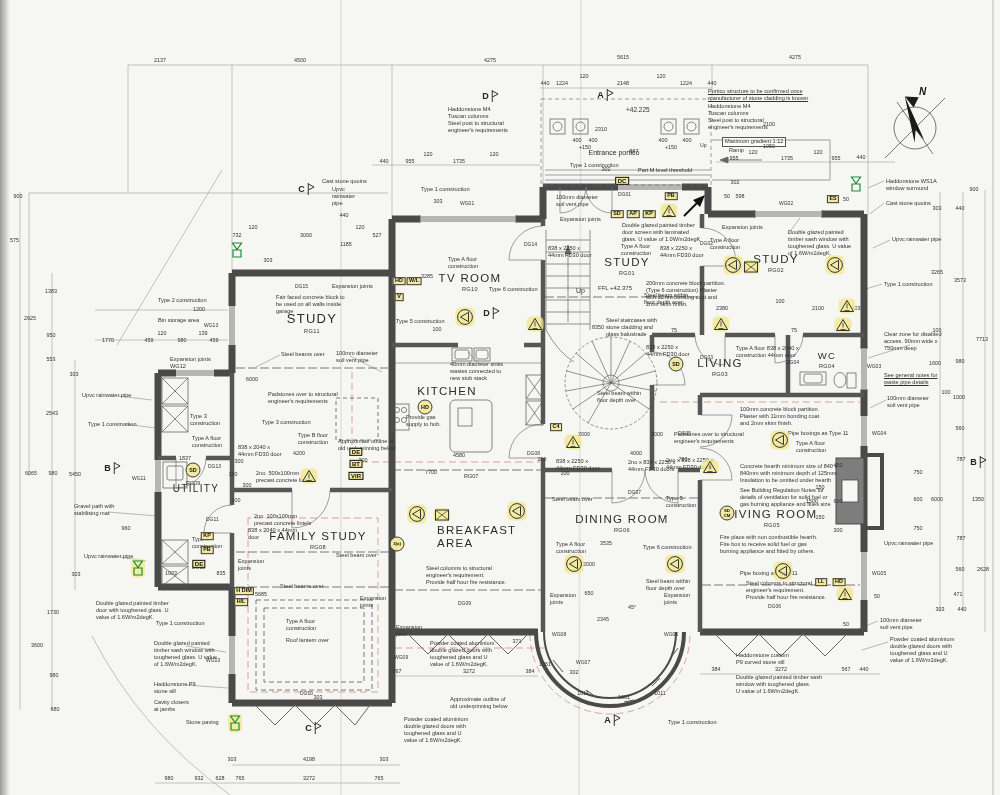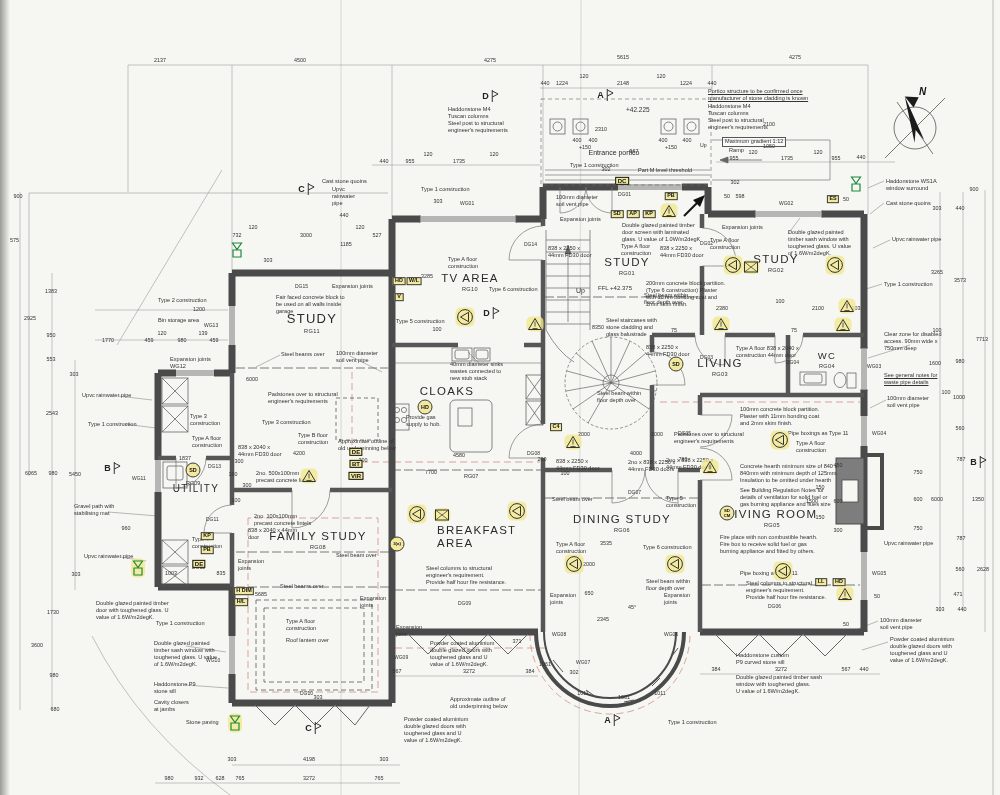--- a/index.html
+++ b/index.html
@@ -654,7 +654,7 @@
       <div class="dim" style="left: 309px; top: 778px;">3272</div>
       <div class="dim" style="left: 379px; top: 778px;">765</div>
       <div class="room" style="left: 312px; top: 323px; font-size: 13px;"><span>STUDY</span><span class="ref">RG11</span></div>
-      <div class="room" style="left: 470px; top: 282px; font-size: 11.5px;"><span>TV AREA</span><span class="ref">RG10</span></div>
+      <div class="room" style="left: 470px; top: 282px; font-size: 11.5px;"><span>TV ROOM</span><span class="ref">RG10</span></div>
       <div class="room" style="left: 627px; top: 266px; font-size: 11.5px;"><span>STUDY</span><span class="ref">RG01</span></div>
       <div class="room" style="left: 776px; top: 263px; font-size: 11.5px;"><span>STUDY</span><span class="ref">RG02</span></div>
       <div class="room" style="left: 447px; top: 392px; font-size: 11.5px;"><span>CLOAKS</span></div>

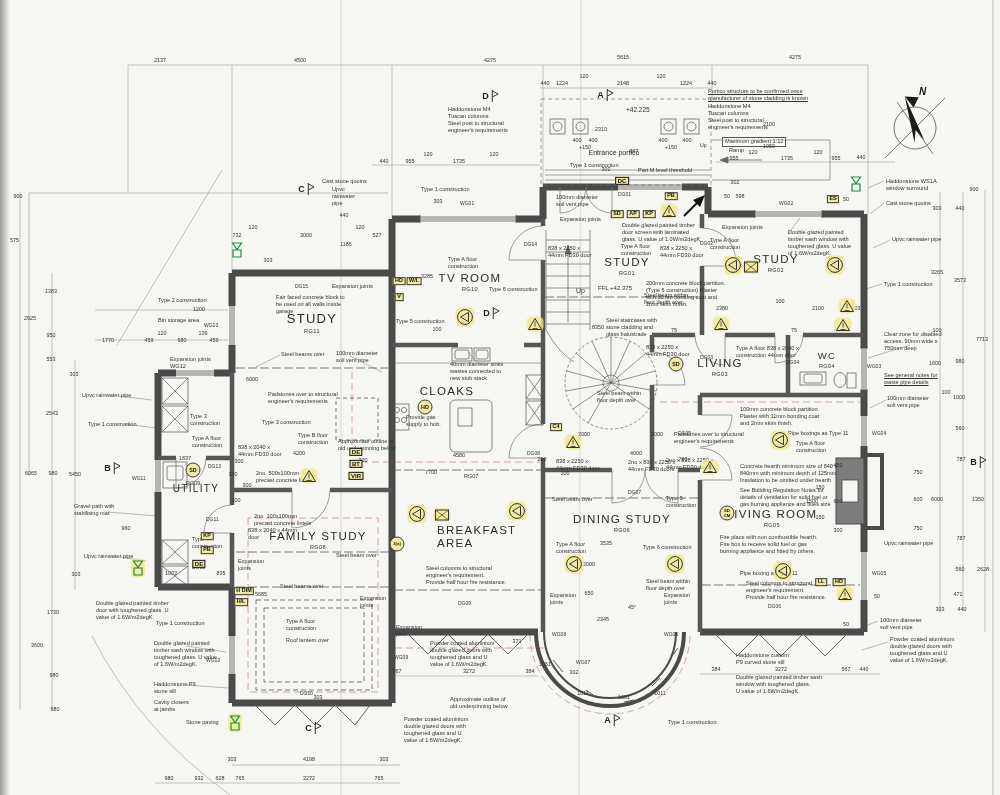--- a/index.html
+++ b/index.html
@@ -657,7 +657,7 @@
       <div class="room" style="left: 470px; top: 282px; font-size: 11.5px;"><span>TV ROOM</span><span class="ref">RG10</span></div>
       <div class="room" style="left: 627px; top: 266px; font-size: 11.5px;"><span>STUDY</span><span class="ref">RG01</span></div>
       <div class="room" style="left: 776px; top: 263px; font-size: 11.5px;"><span>STUDY</span><span class="ref">RG02</span></div>
-      <div class="room" style="left: 447px; top: 392px; font-size: 11.5px;"><span>CLOAKS</span></div>
+      <div class="room" style="left: 447px; top: 392px; font-size: 11.5px;"><span>KITCHEN</span></div>
       <div class="room" style="left: 720px; top: 367px; font-size: 11.5px;"><span>LIVING</span><span class="ref">RG03</span></div>
       <div class="room" style="left: 827px; top: 360px; font-size: 9.5px;"><span>WC</span><span class="ref">RG04</span></div>
       <div class="room" style="left: 196px; top: 489px; font-size: 10px;"><span>UTILITY</span></div>

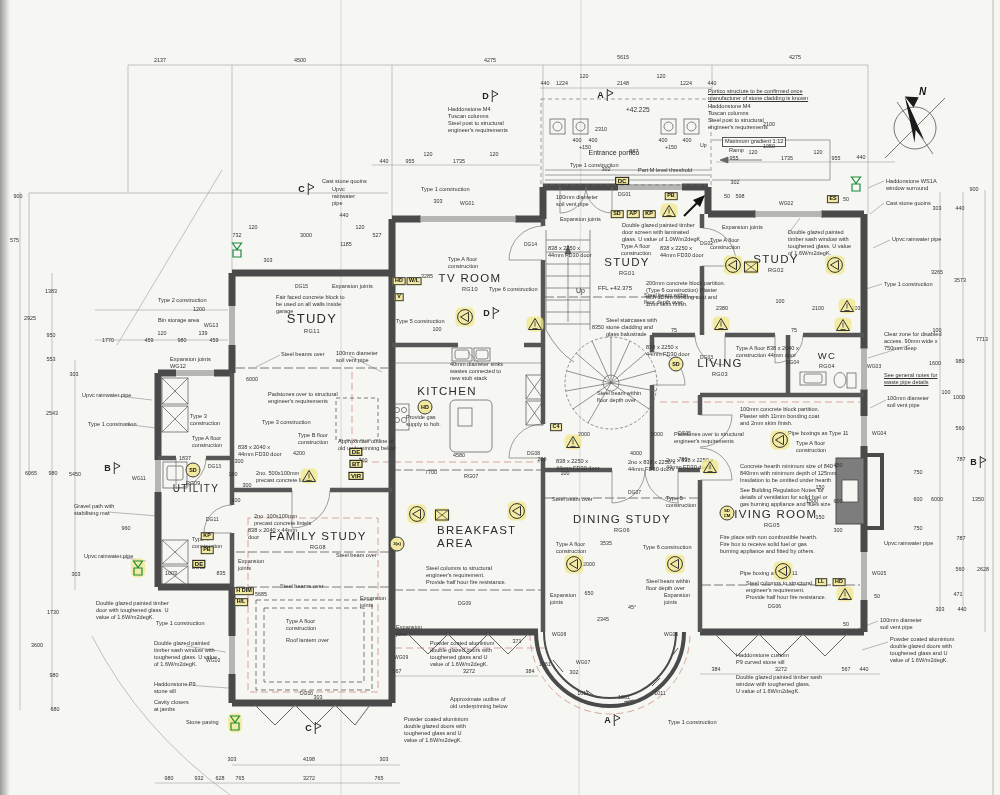--- a/index.html
+++ b/index.html
@@ -664,7 +664,7 @@
       <div class="room" style="left: 318px; top: 540px; font-size: 11.5px;"><span>FAMILY STUDY</span><span class="ref">RG08</span></div>
       <div class="room la" style="left: 437px; top: 537px; font-size: 11.5px;"><span>BREAKFAST
 AREA</span></div>
-      <div class="room" style="left: 622px; top: 523px; font-size: 11.5px;"><span>DINING STUDY</span><span class="ref">RG06</span></div>
+      <div class="room" style="left: 622px; top: 523px; font-size: 11.5px;"><span>DINING ROOM</span><span class="ref">RG06</span></div>
       <div class="room" style="left: 772px; top: 518px; font-size: 11.5px;"><span>LIVING ROOM</span><span class="ref">RG05</span></div>
       <div class="room" style="left: 614px; top: 153px; font-size: 7px; letter-spacing: 0px;"><span>Entrance portico</span></div>
       <div class="tag b" style="left: 399px; top: 281px;">HD</div>

